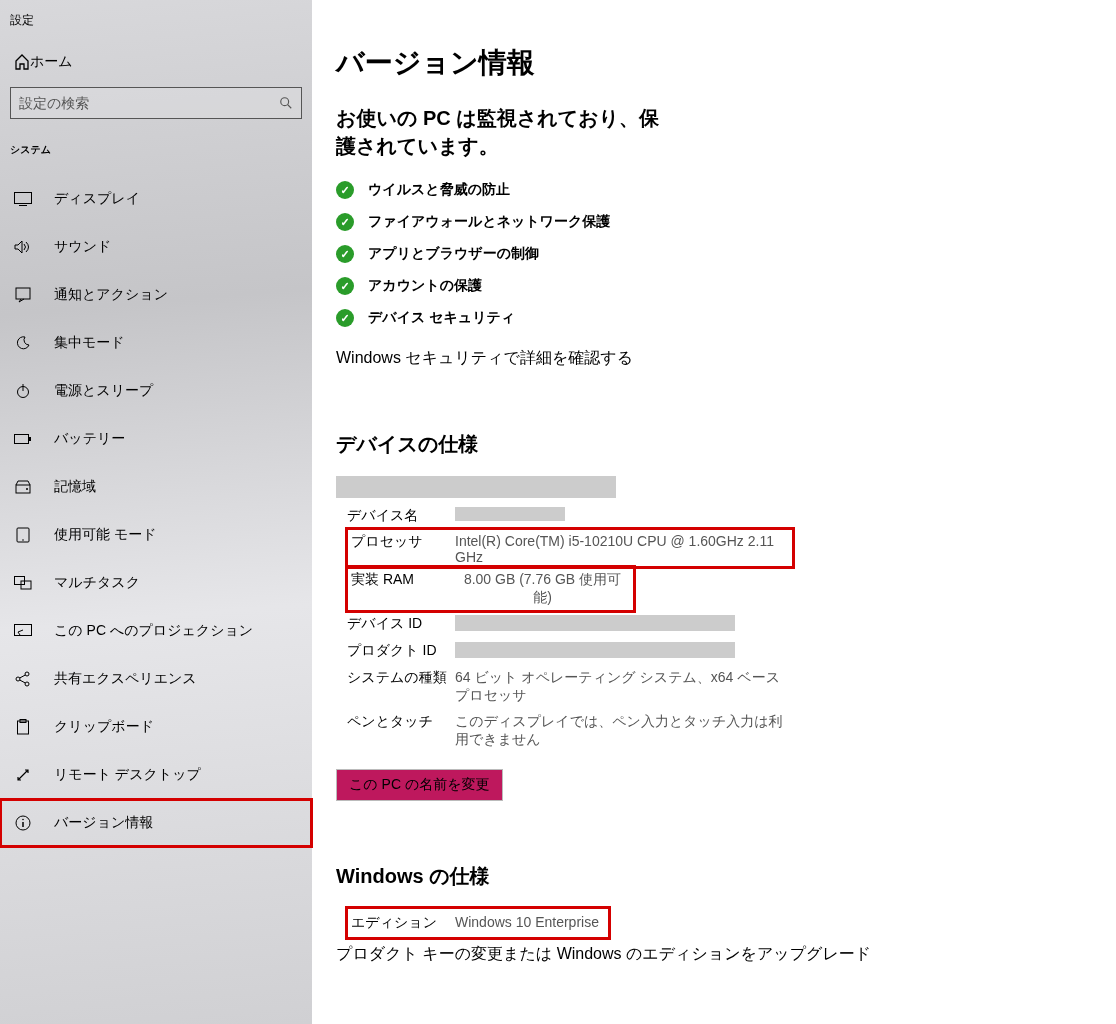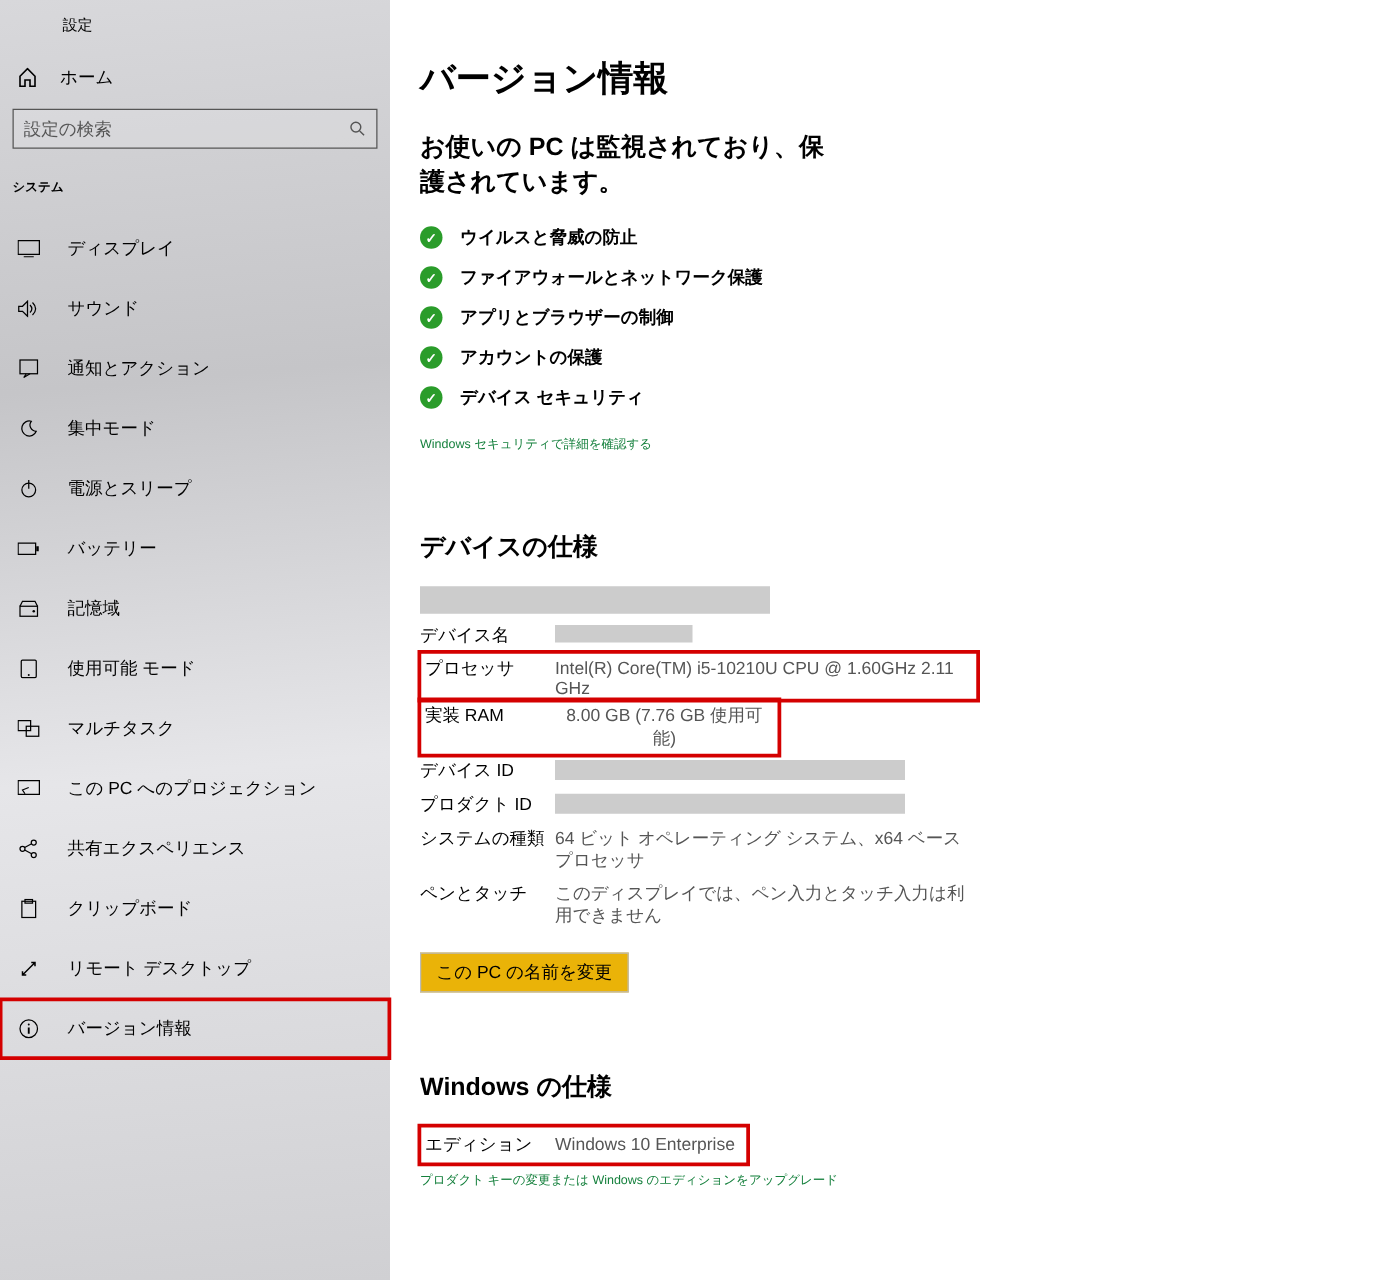--- a/index.html
+++ b/index.html
@@ -23,7 +23,6 @@
   .sidebar-title {
     font-size: 12px;
     padding: 4px 10px 14px 10px;
-    margin-left: 40px;
   }
   .home-row {
     display: flex;

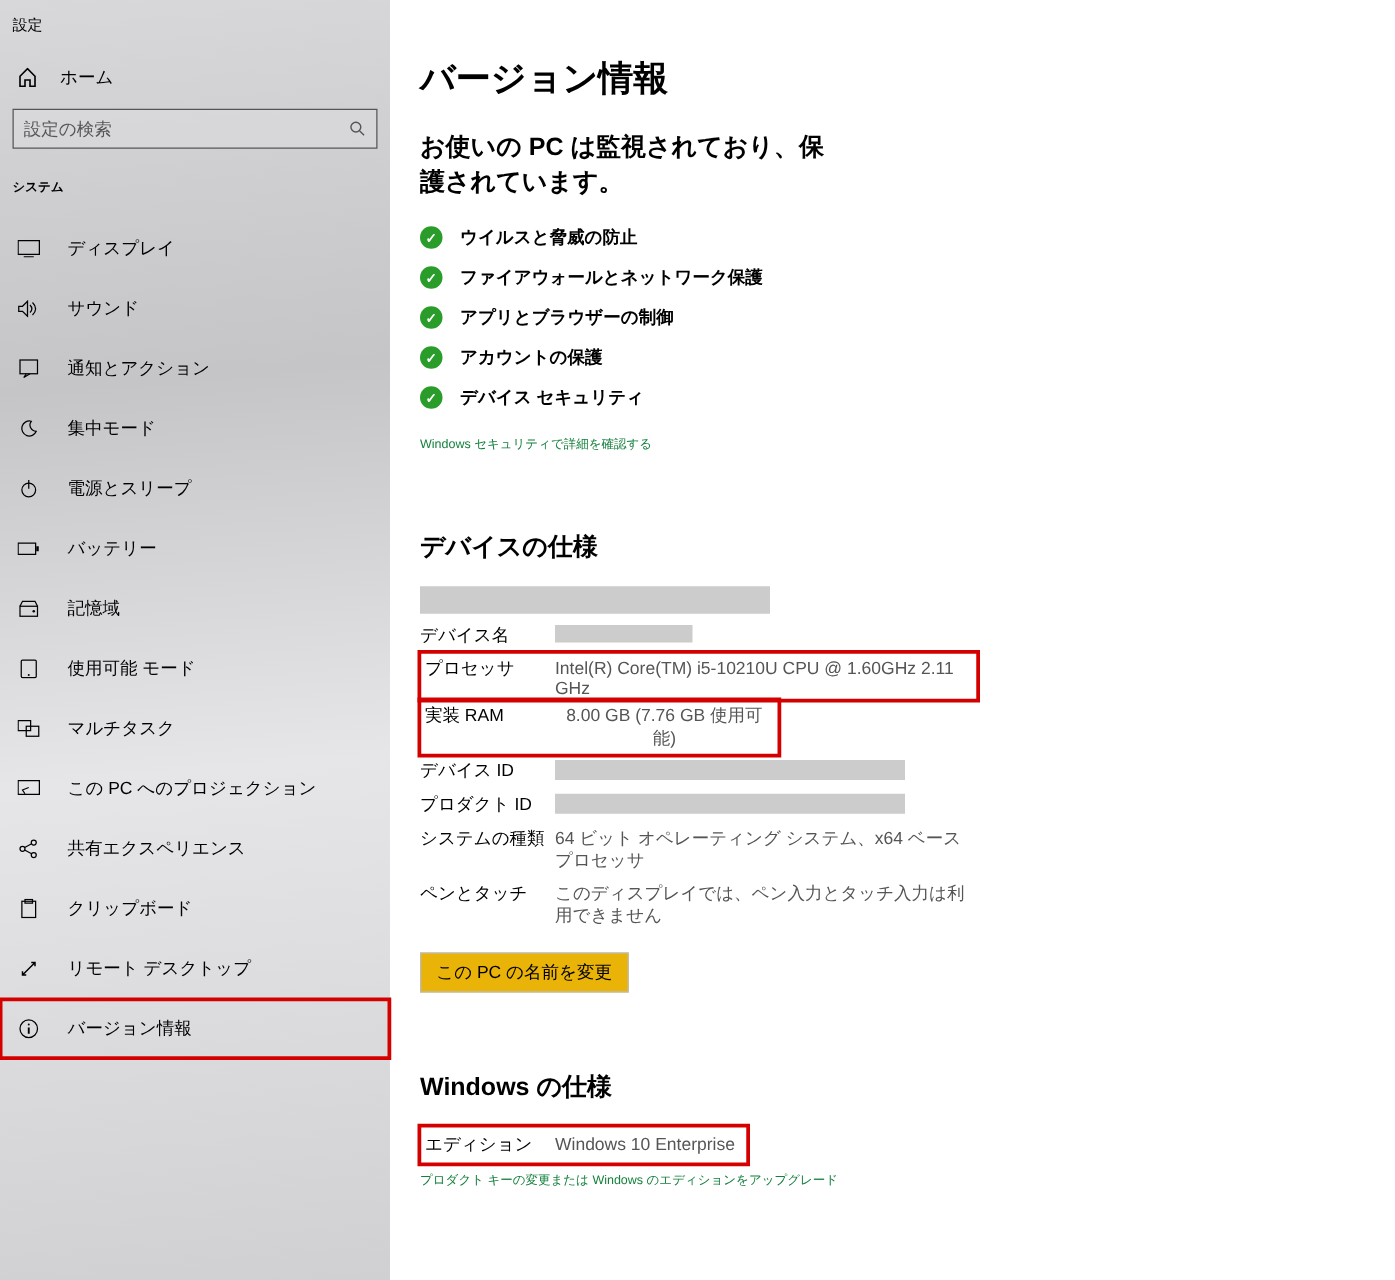--- a/index.html
+++ b/index.html
@@ -27,7 +27,6 @@
   .home-row {
     display: flex;
     align-items: center;
-    gap: 18px;
     padding: 10px 14px;
     cursor: pointer;
   }

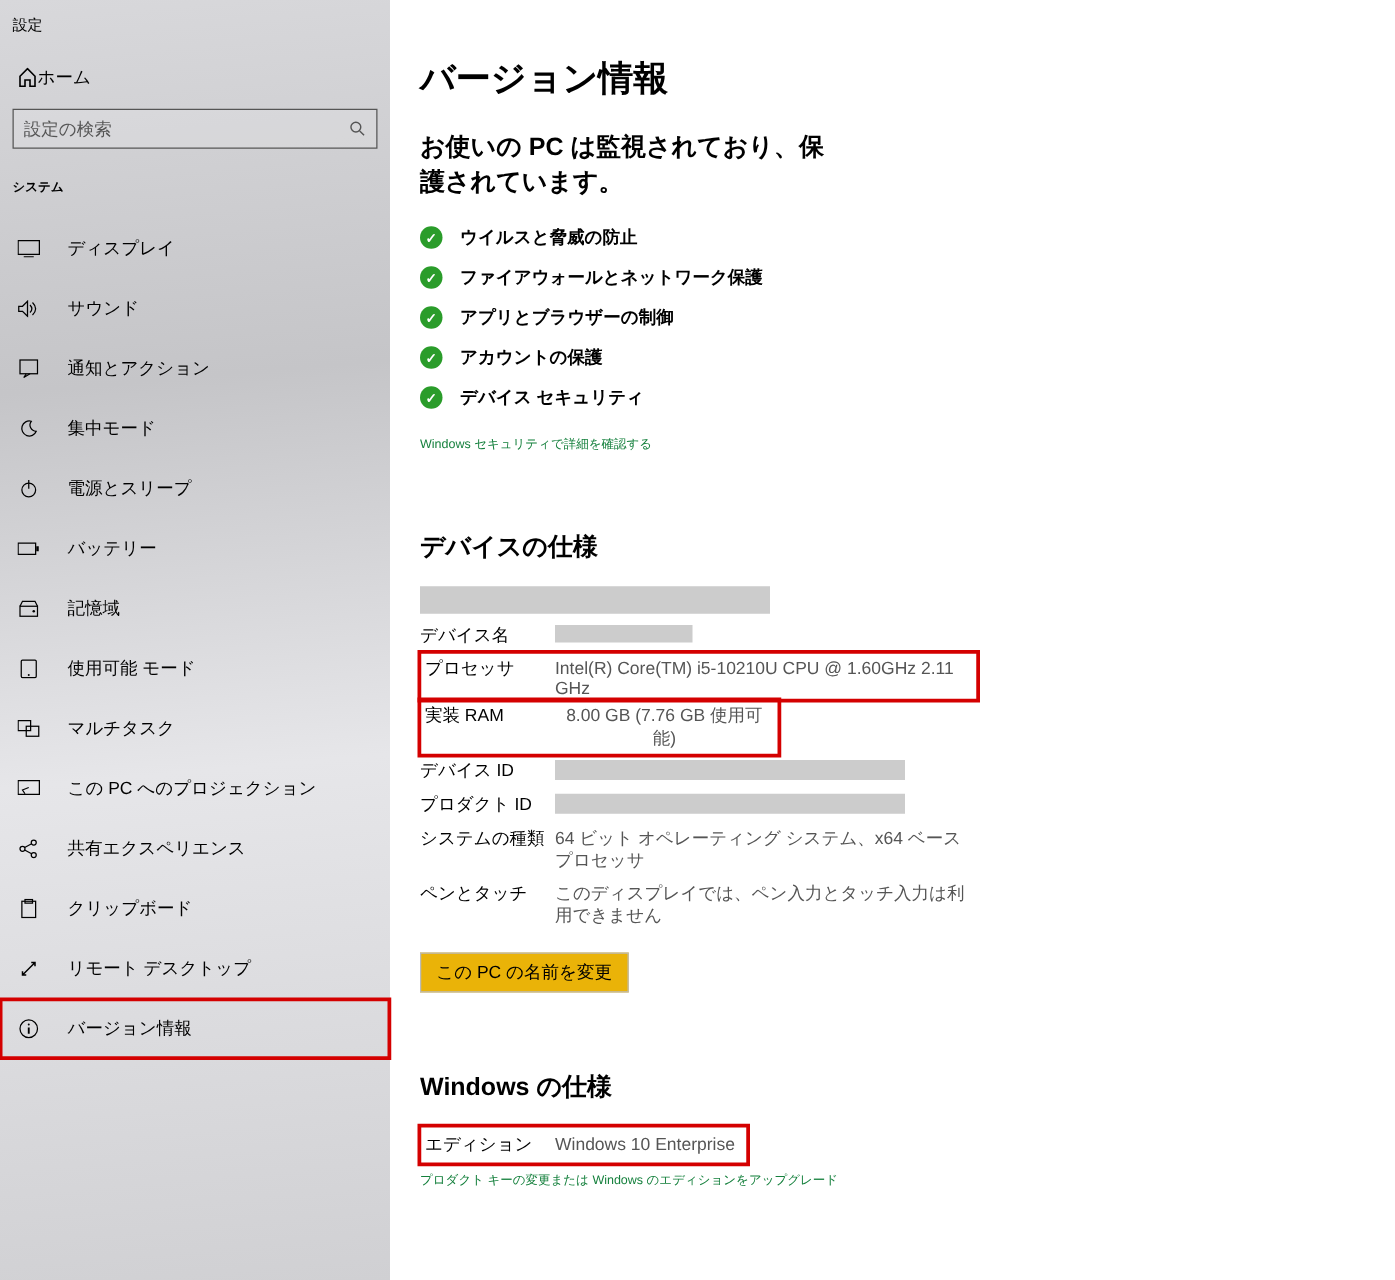--- a/index.html
+++ b/index.html
@@ -101,7 +101,7 @@
     display:flex; align-items:center; justify-content:center;
     color:#fff; font-size:11px; font-weight:bold;
   }
-  .link { color:#15803d; cursor:pointer; font-size:10px; }
+  .link { color:#000000; cursor:pointer; font-size:16px; }
   .section-title {
     font-size: 20px;
     font-weight: 600;

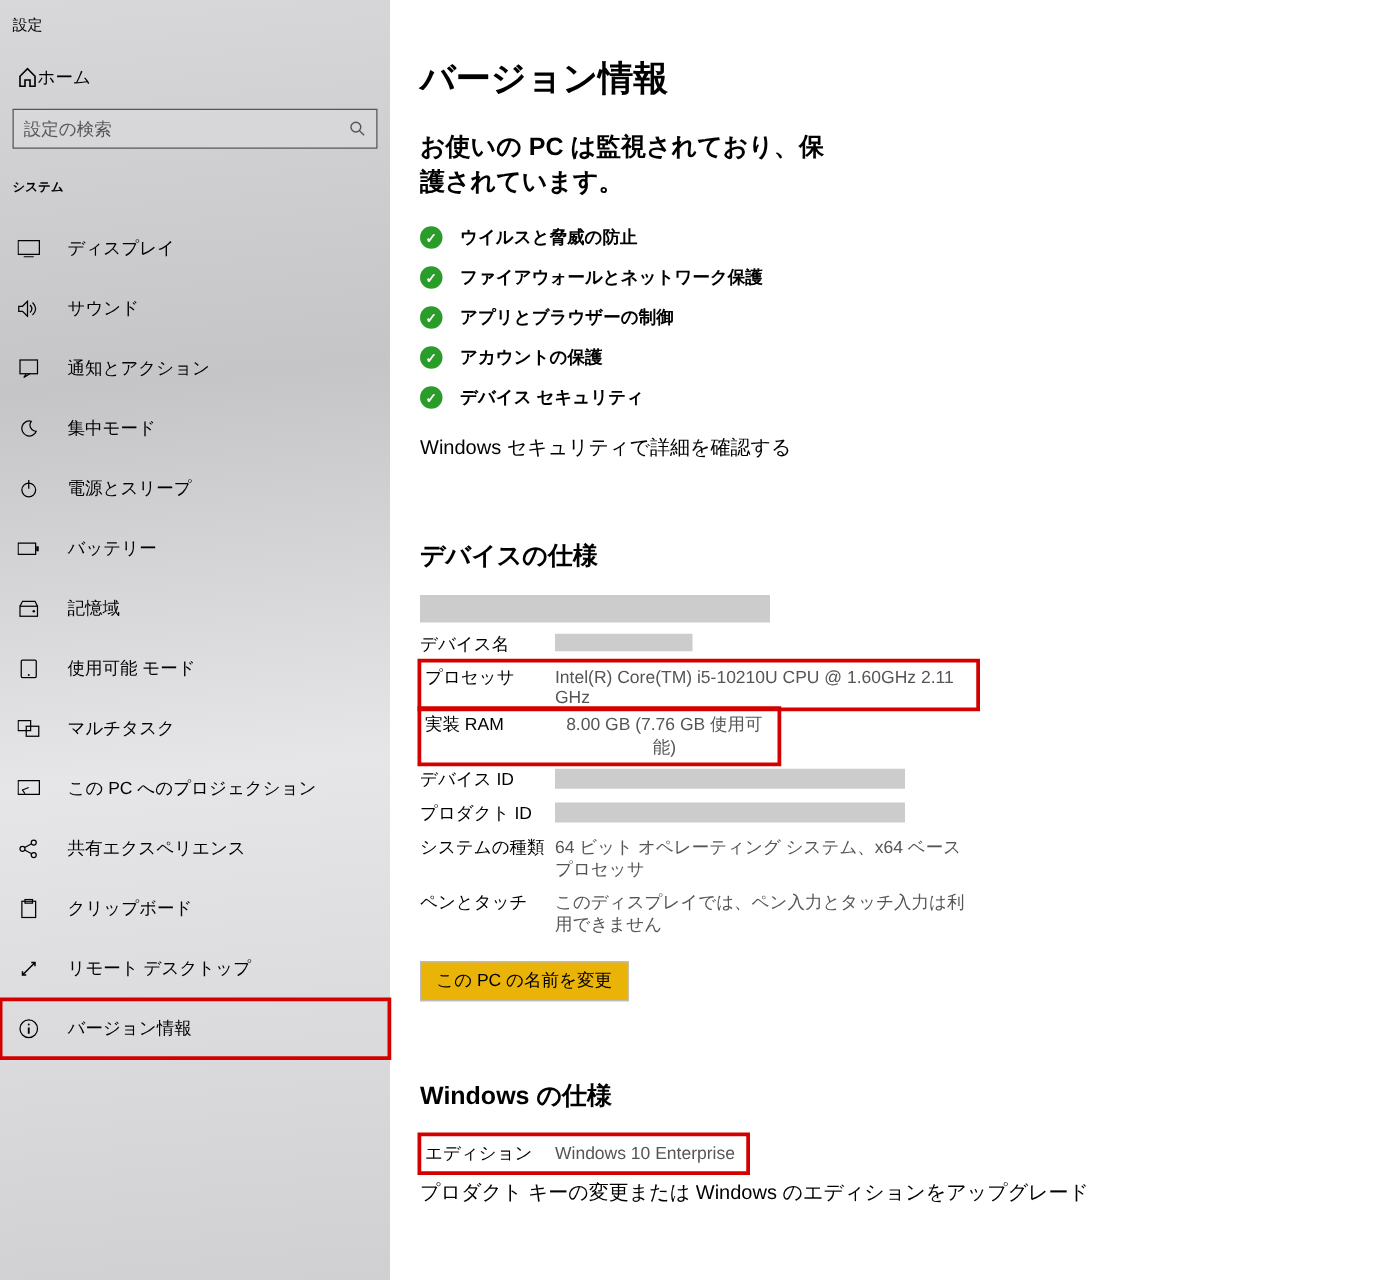--- a/index.html
+++ b/index.html
@@ -111,7 +111,7 @@
     background:#ccc;
     display:inline-block;
   }
-  .spec-table { border-collapse: collapse; }
+  .spec-table { border-collapse: collapse; margin-left: 11px; }
   .spec-table td {
     padding: 4px 0;
     vertical-align: top;

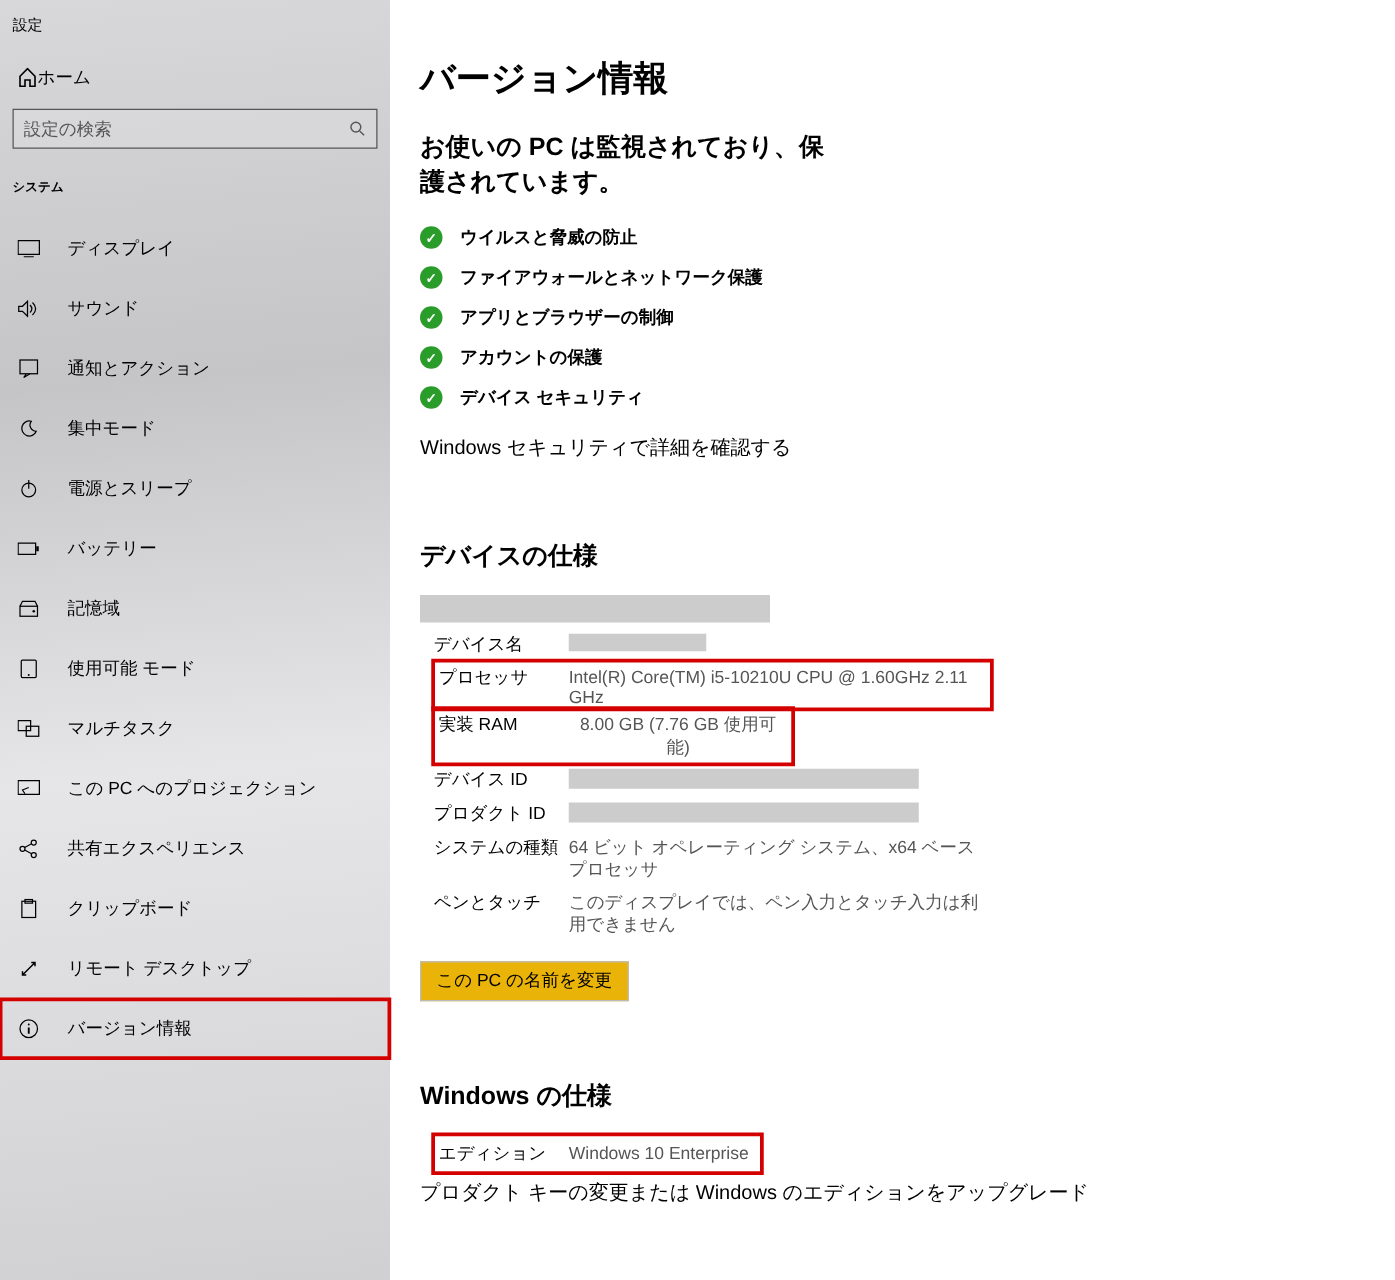--- a/index.html
+++ b/index.html
@@ -126,7 +126,7 @@
   }
   .btn {
     border: 1px solid #bbb;
-    background: #eab308;
+    background: #be185d;
     padding: 6px 12px;
     font-size: 14px;
     cursor:pointer;

